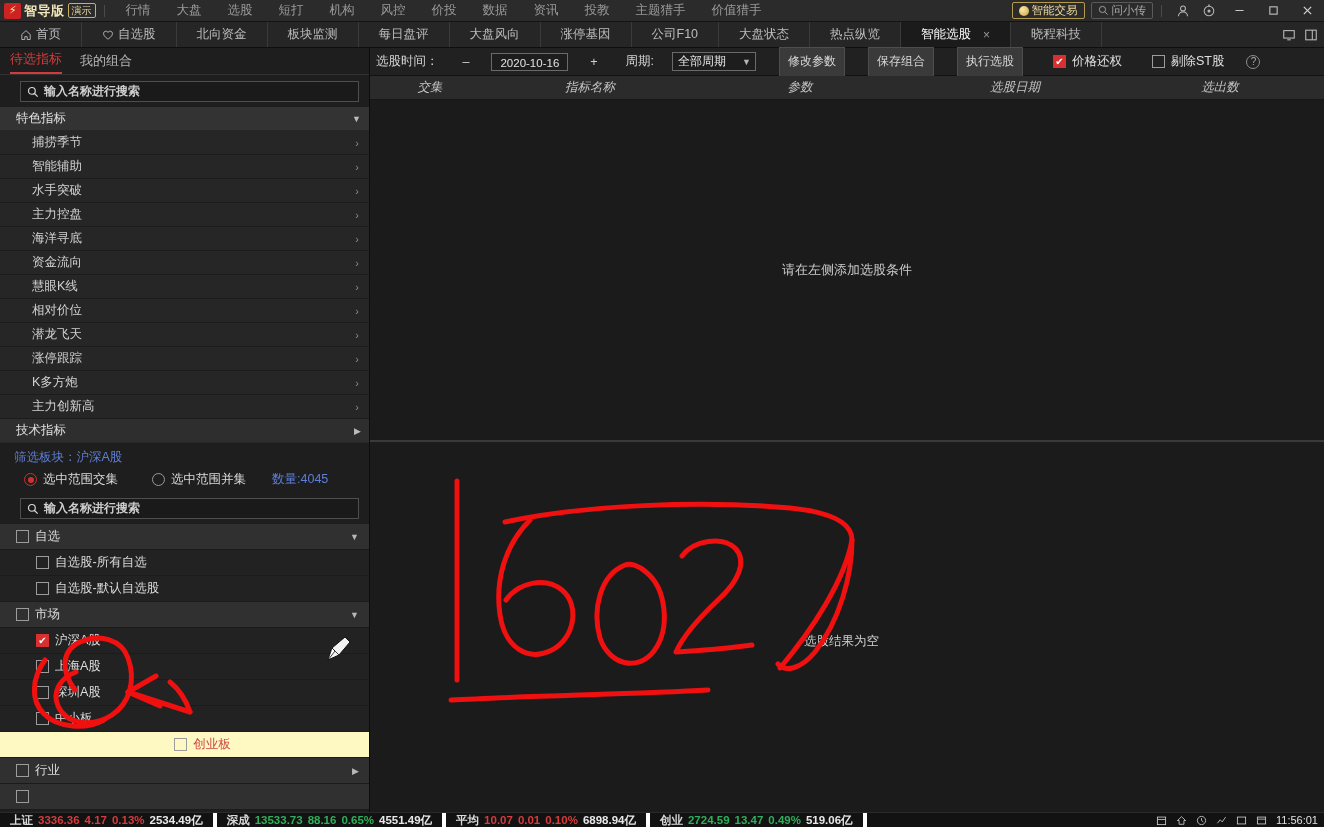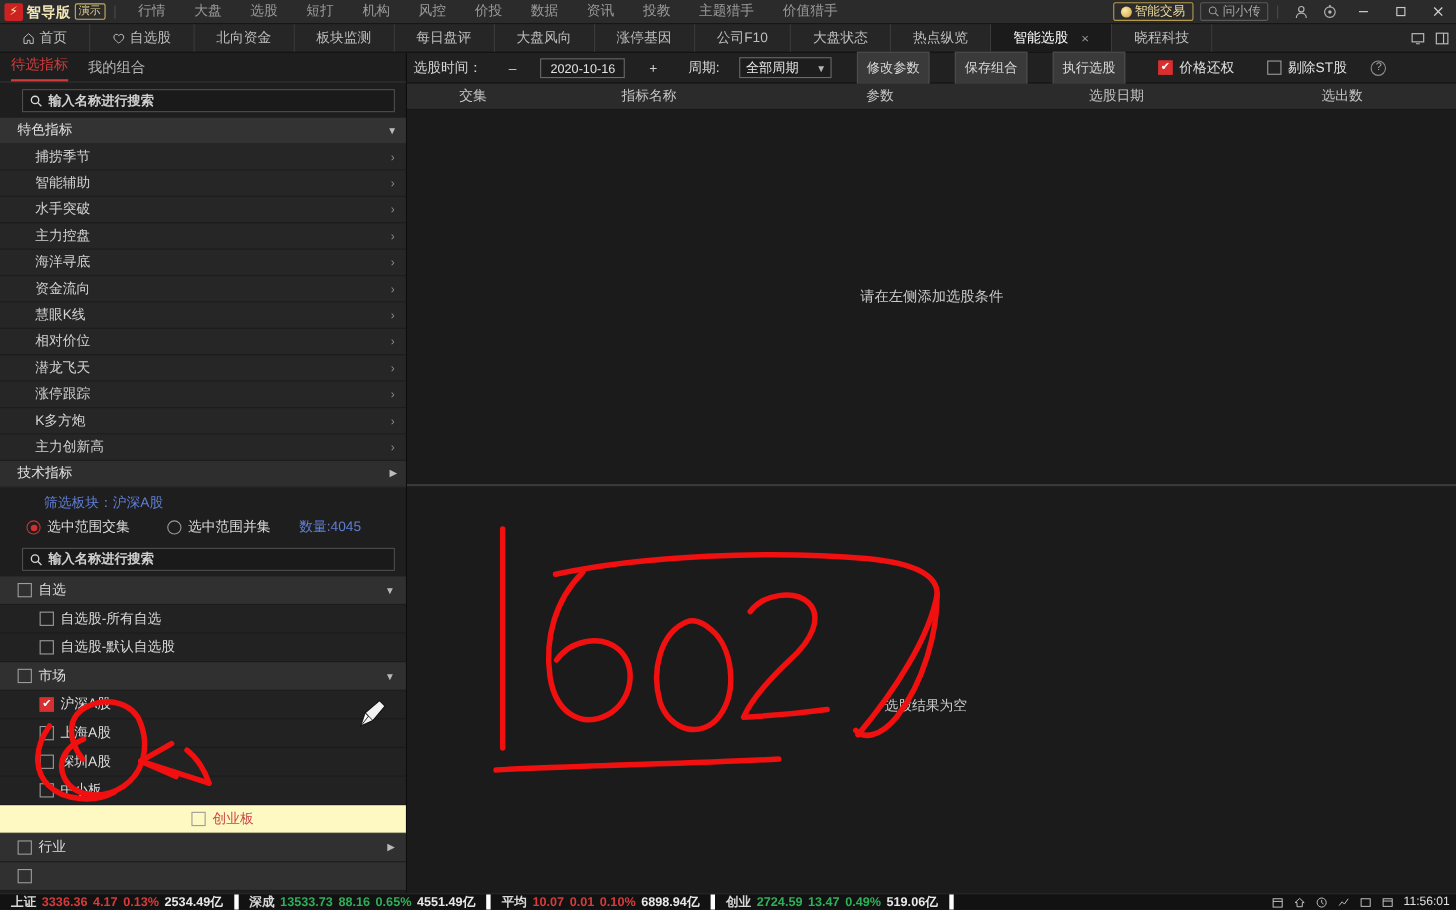--- a/index.html
+++ b/index.html
@@ -173,7 +173,7 @@
   .thead {
     position: absolute; top: 76px; left: 370px; width: 954px; height: 24px;
     background: #2b2b2b; display: flex; align-items: center;
-    font-size: 12.5px; color: #c4c4c4; border-bottom: 1px solid #171717;
+    font-size: 12.5px; color: #c4c4c4; border-bottom: 1px solid #171717; font-style: italic;
   }
   .thead .col { text-align: center; }
 

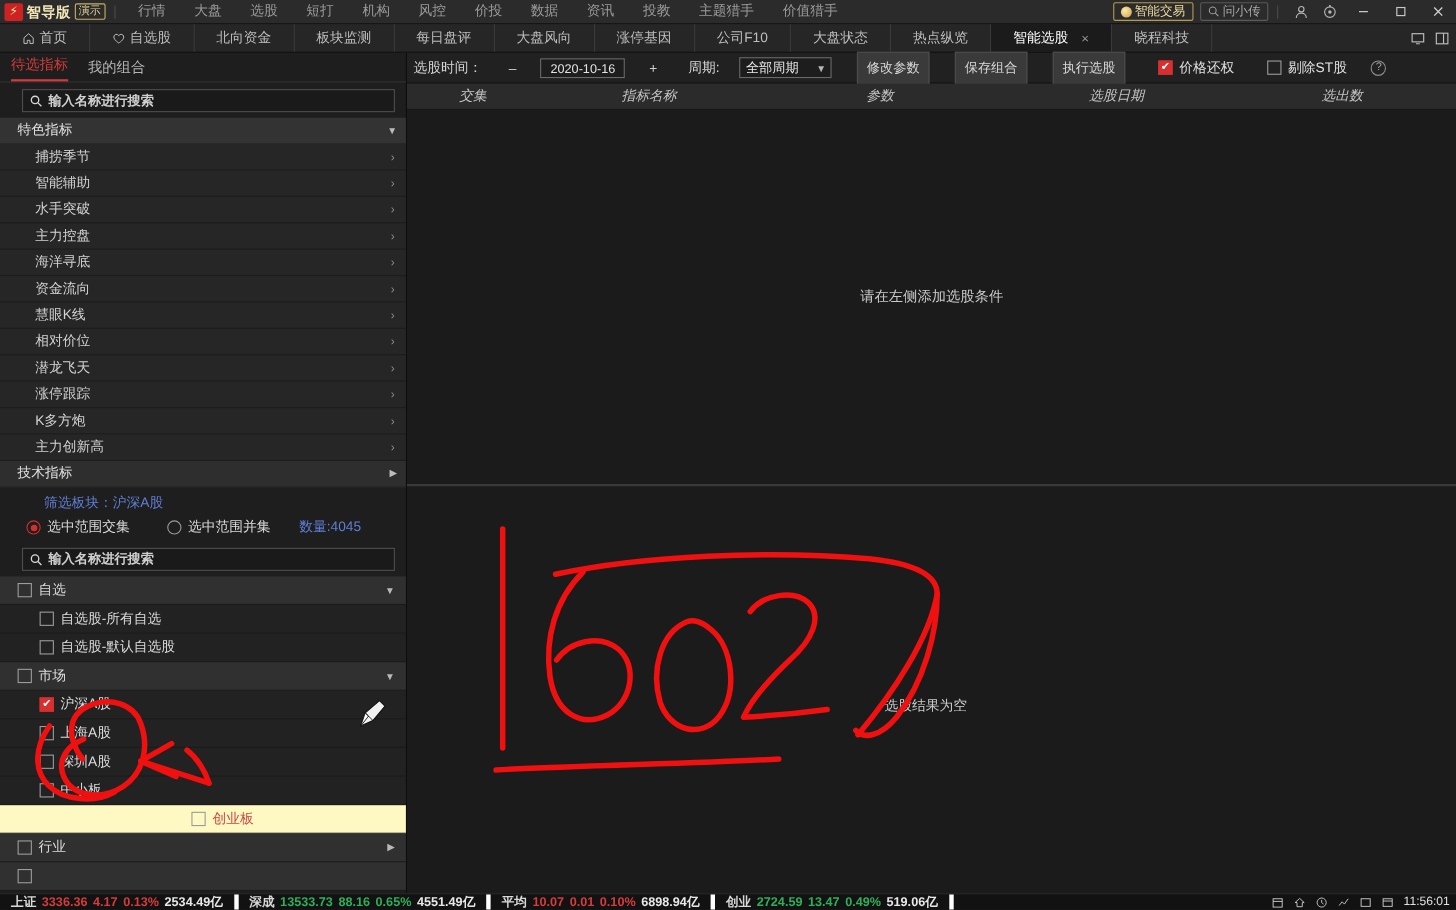--- a/index.html
+++ b/index.html
@@ -105,7 +105,7 @@
   .list-item .chev { margin-left: auto; color: #8d8d8d; font-size: 11px; }
 
   .filter-head {
-    padding: 6px 10px 0 14px; font-size: 12.5px; color: #5f7fd6; margin-left: 26px;
+    padding: 6px 10px 0 14px; font-size: 12.5px; color: #5f7fd6;
   }
   .filter-head .val { color: #5f7fd6; }
   .radio-row { display: flex; align-items: center; padding: 5px 0 4px 24px; font-size: 12.5px; color: #dcdcdc; gap: 6px; }

